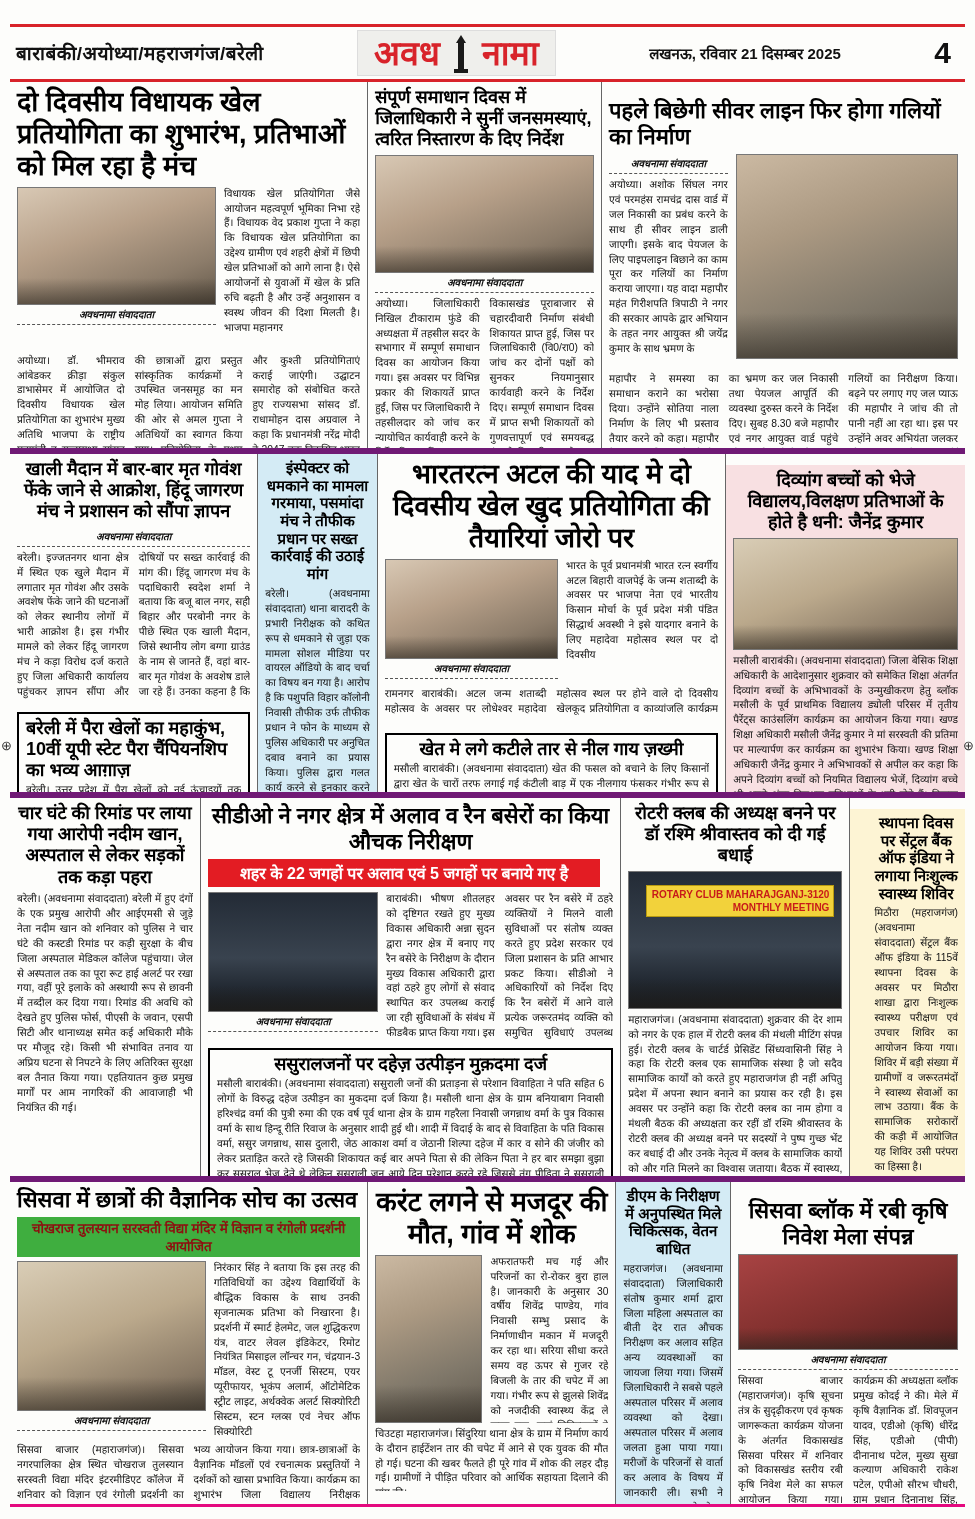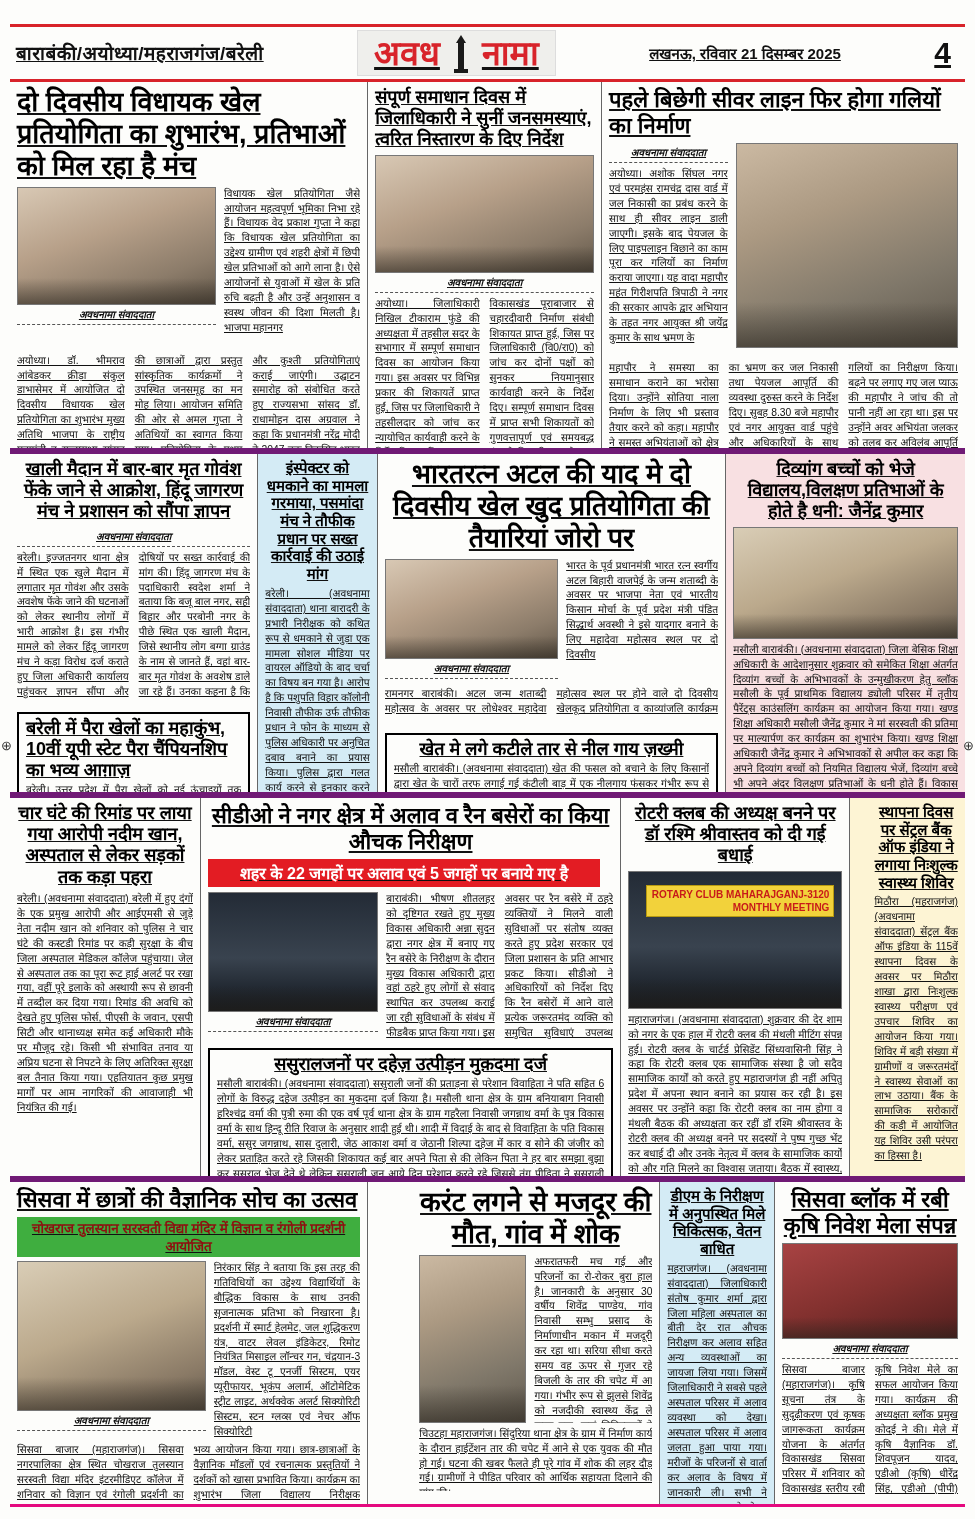--- a/index.html
+++ b/index.html
@@ -13,7 +13,6 @@
     overflow:hidden;
     box-sizing:border-box;
     padding:24px 10px 0 10px;
-    text-decoration:underline;
   }
   
   .masthead-bar{

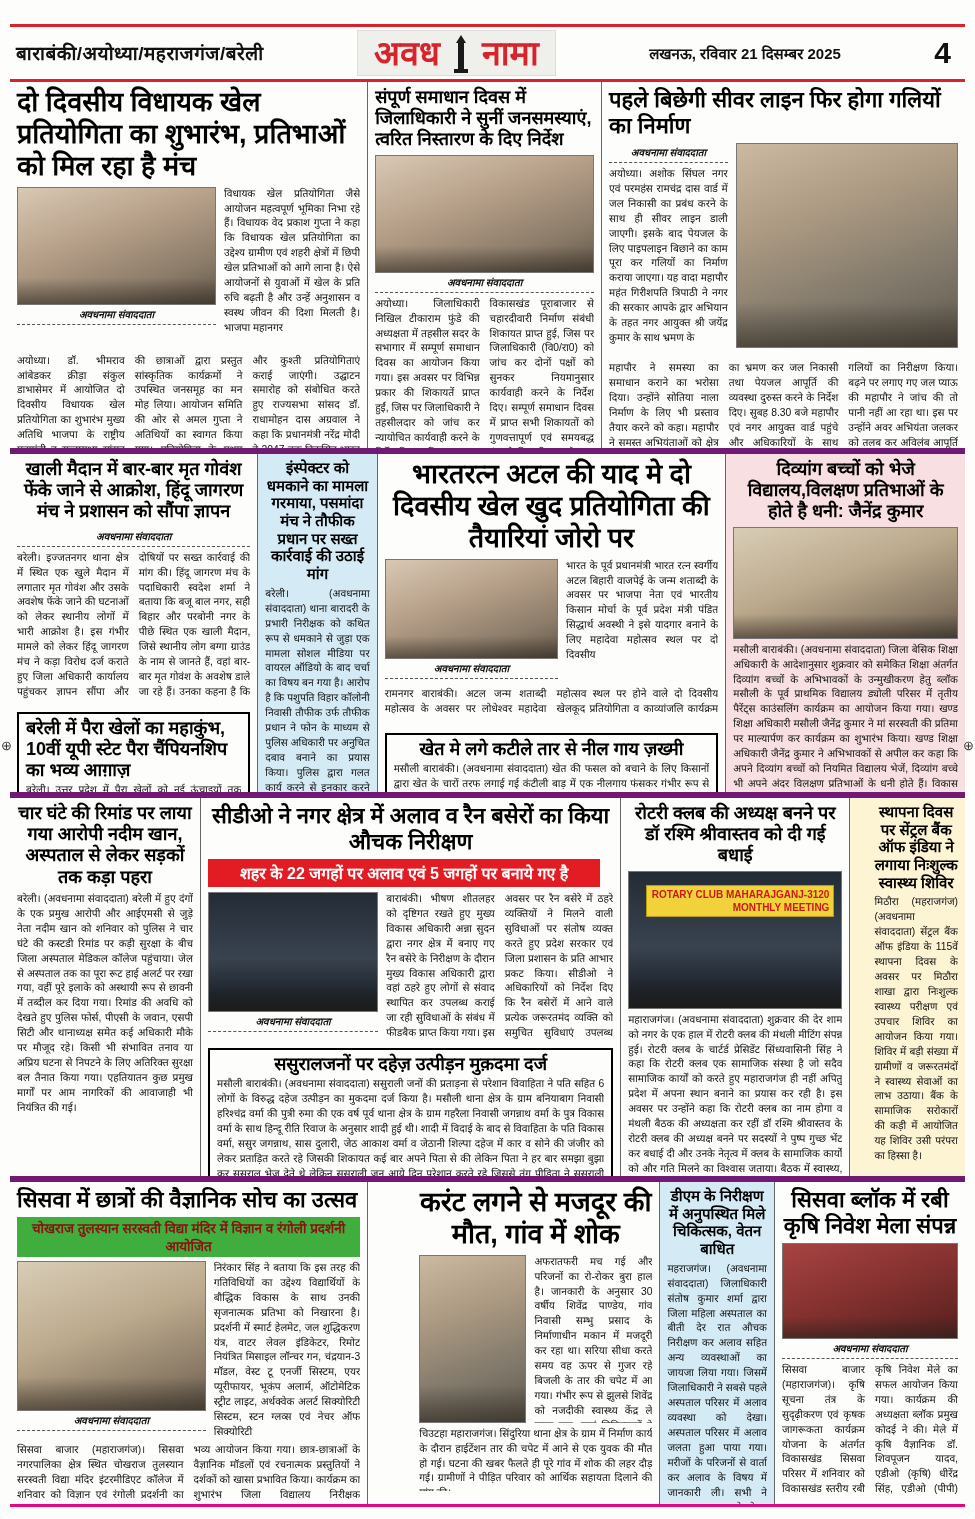--- a/index.html
+++ b/index.html
@@ -37,7 +37,7 @@
   
   .row{display:flex;border-top:6px solid #701a75;overflow:hidden;box-sizing:border-box;}
   .art{padding:5px 7px;border-right:1px solid #666;overflow:hidden;box-sizing:border-box;}
-  .art:last-child{border-right:none;}
+  .art:last-child{border-right:none;margin-top:11px;}
   .hl{font-weight:bold;line-height:1.18;margin:0 0 4px 0;color:#000;}
   .hl-xl{font-size:27px;}
   .hl-lg{font-size:22px;}

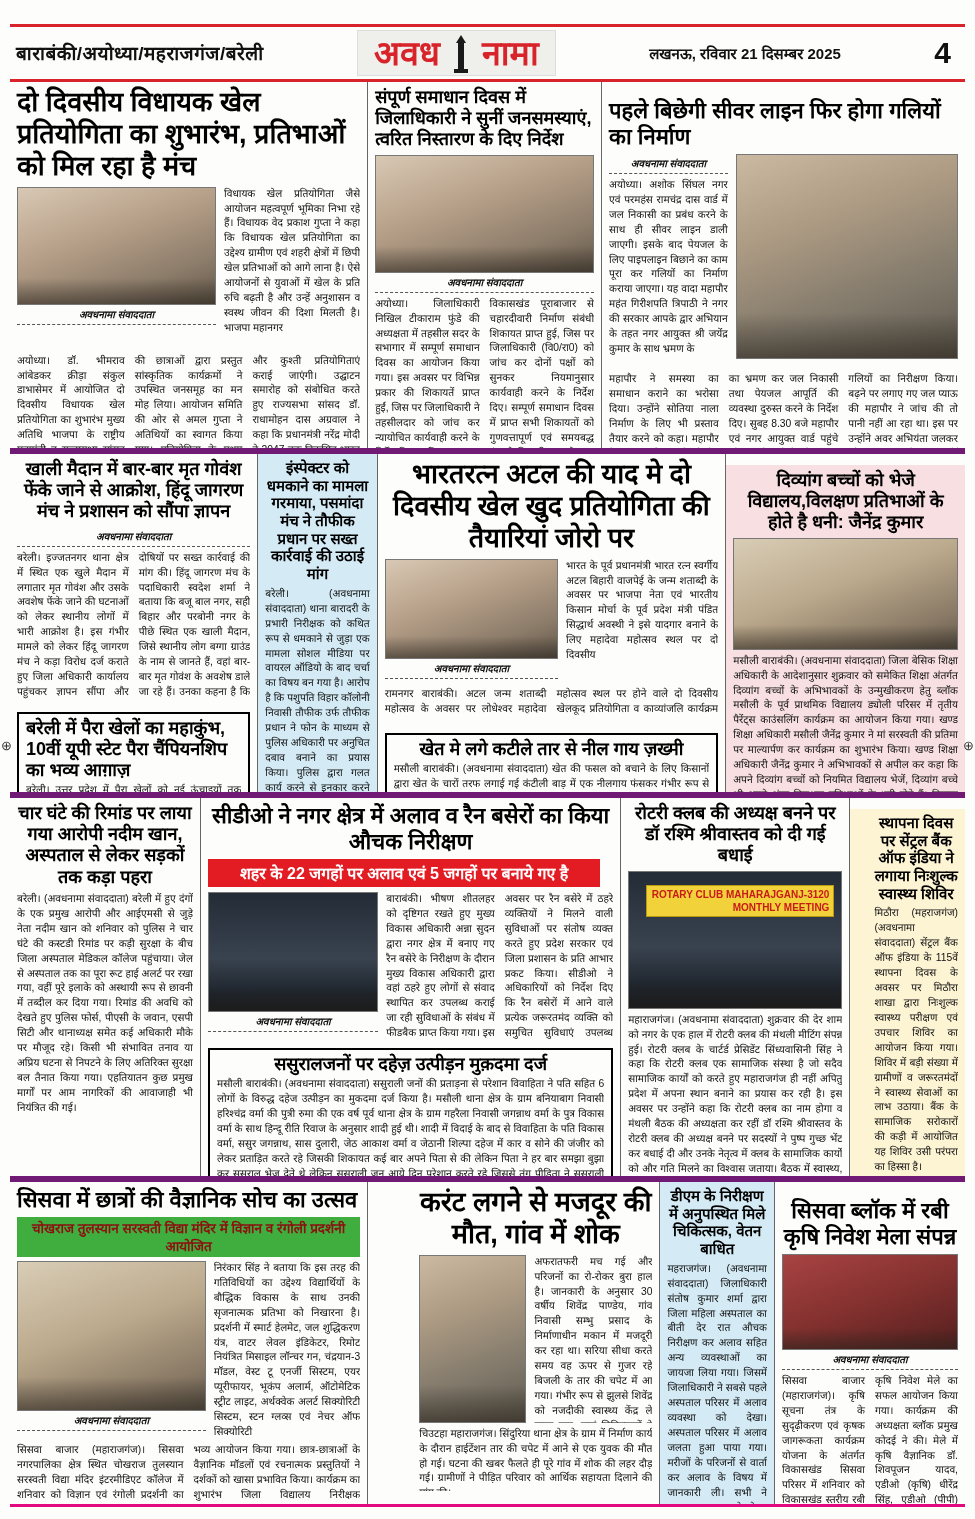--- a/index.html
+++ b/index.html
@@ -233,7 +233,7 @@
       <div class="body cols2" style="height:60px;">सिसवा बाजार (महाराजगंज)। सिसवा नगरपालिका क्षेत्र स्थित चोखराज तुलस्यान सरस्वती विद्या मंदिर इंटरमीडिएट कॉलेज में शनिवार को विज्ञान एवं रंगोली प्रदर्शनी का भव्य आयोजन किया गया। छात्र-छात्राओं के वैज्ञानिक मॉडलों एवं रचनात्मक प्रस्तुतियों ने दर्शकों को खासा प्रभावित किया। कार्यक्रम का शुभारंभ जिला विद्यालय निरीक्षक (डीआईओएस) ने फीता काटकर किया तथा स्टालों का अवलोकन कर बच्चों का उत्साहवर्धन किया।</div>
     </div>
 
-    <div class="art" style="flex:0 0 26%;margin-left:44px;">
+    <div class="art" style="flex:0 0 26%;">
       <h2 class="hl hl-xl center">करंट लगने से मजदूर की मौत, गांव में शोक</h2>
       <div class="flexrow">
         <div class="photo" style="flex:0 0 46%;height:168px;"></div>

